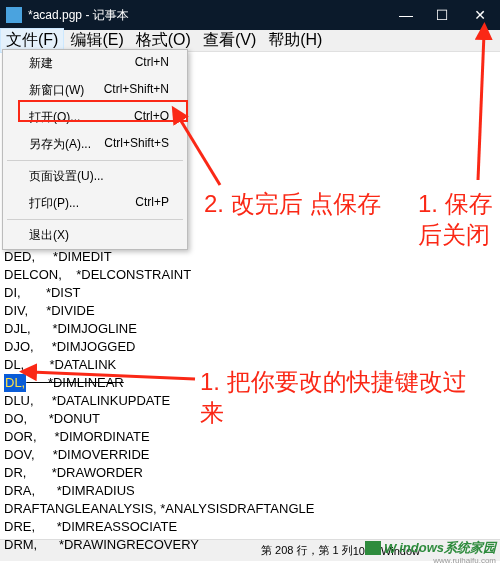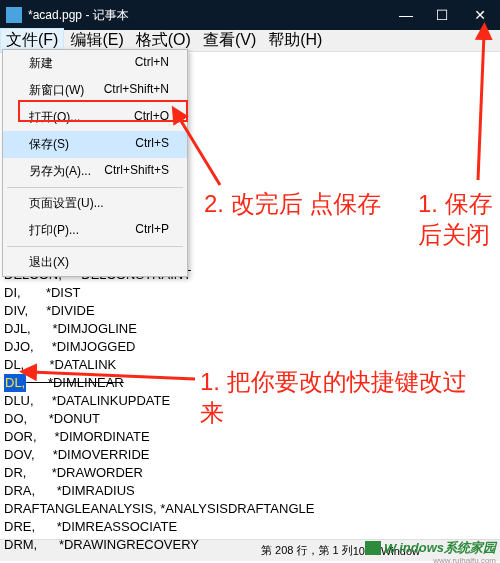--- a/index.html
+++ b/index.html
@@ -63,10 +63,6 @@
     <div class="ditem">
       <span>打开(O)...</span>
       <span>Ctrl+O</span>
-    </div>
-    <div class="ditem hl">
-      <span>保存(S)</span>
-      <span>Ctrl+S</span>
     </div>
     <div class="ditem">
       <span>另存为(A)...</span>

